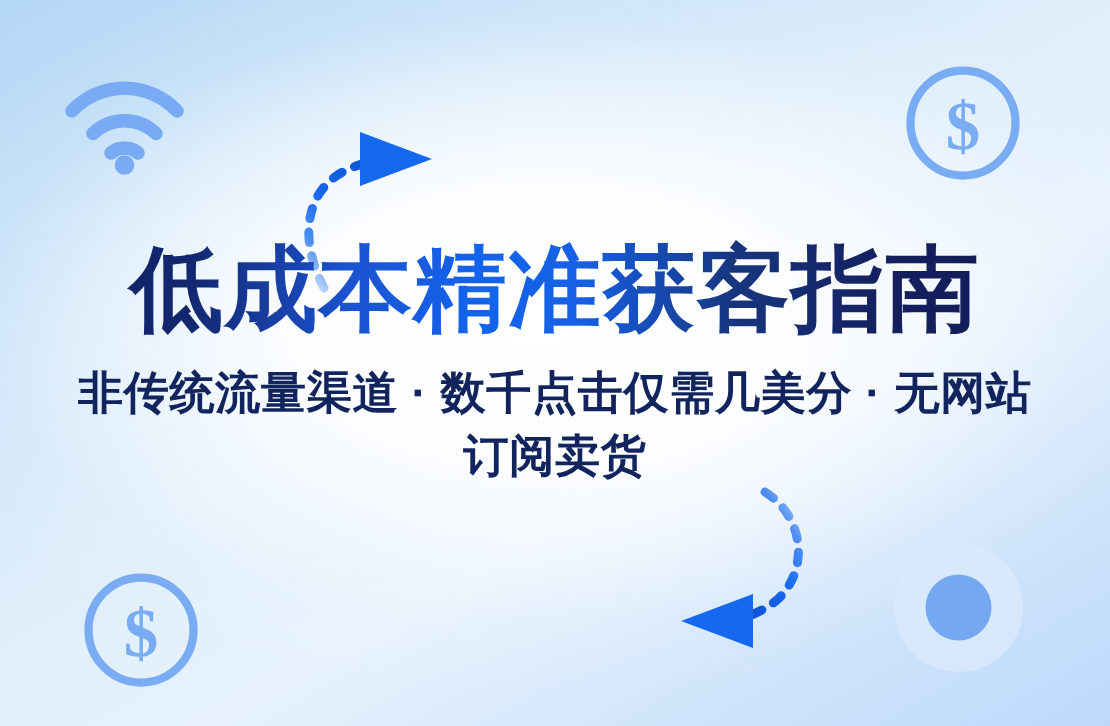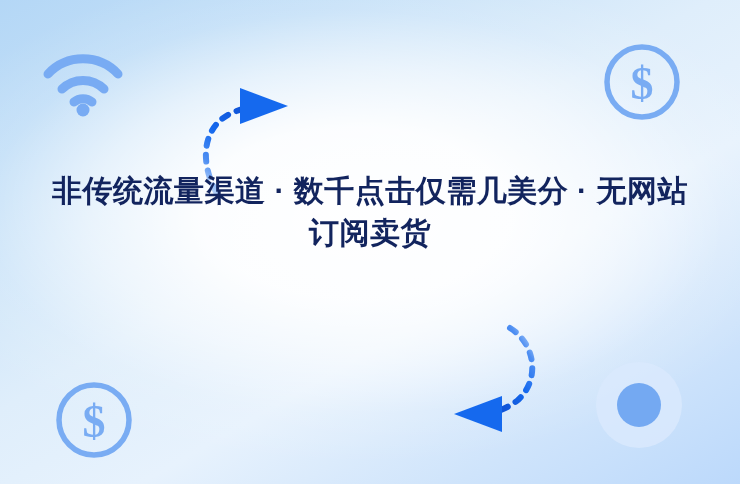--- a/index.html
+++ b/index.html
@@ -168,6 +168,7 @@
   </div>
 
   <div id="text-block">
+    <h1 id="headline">低成本精准获客指南</h1>
     <p id="subheadline">非传统流量渠道 · 数千点击仅需几美分 · 无网站订阅卖货</p>
   </div>
 

